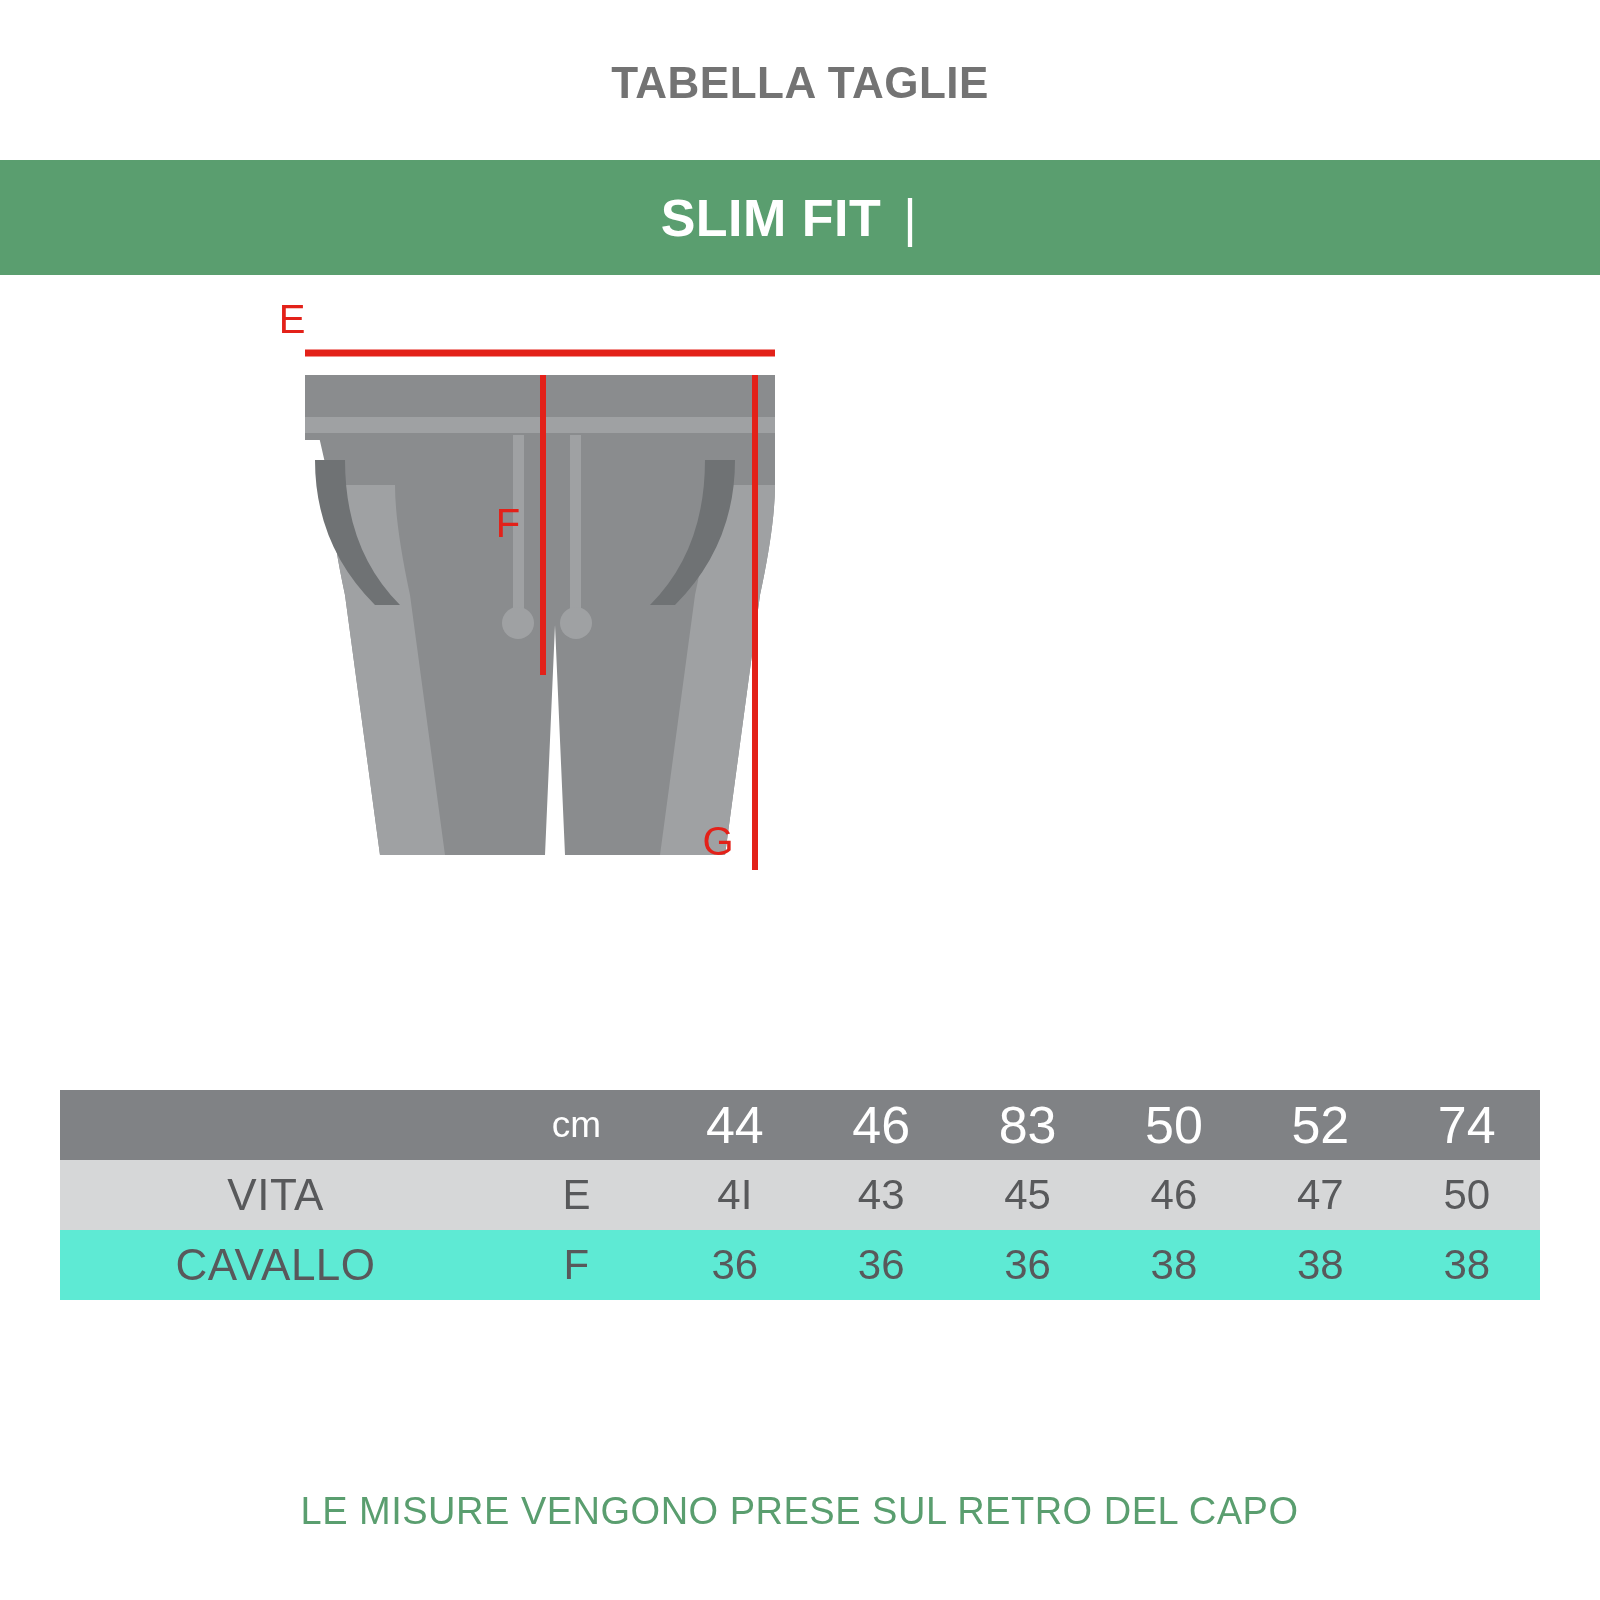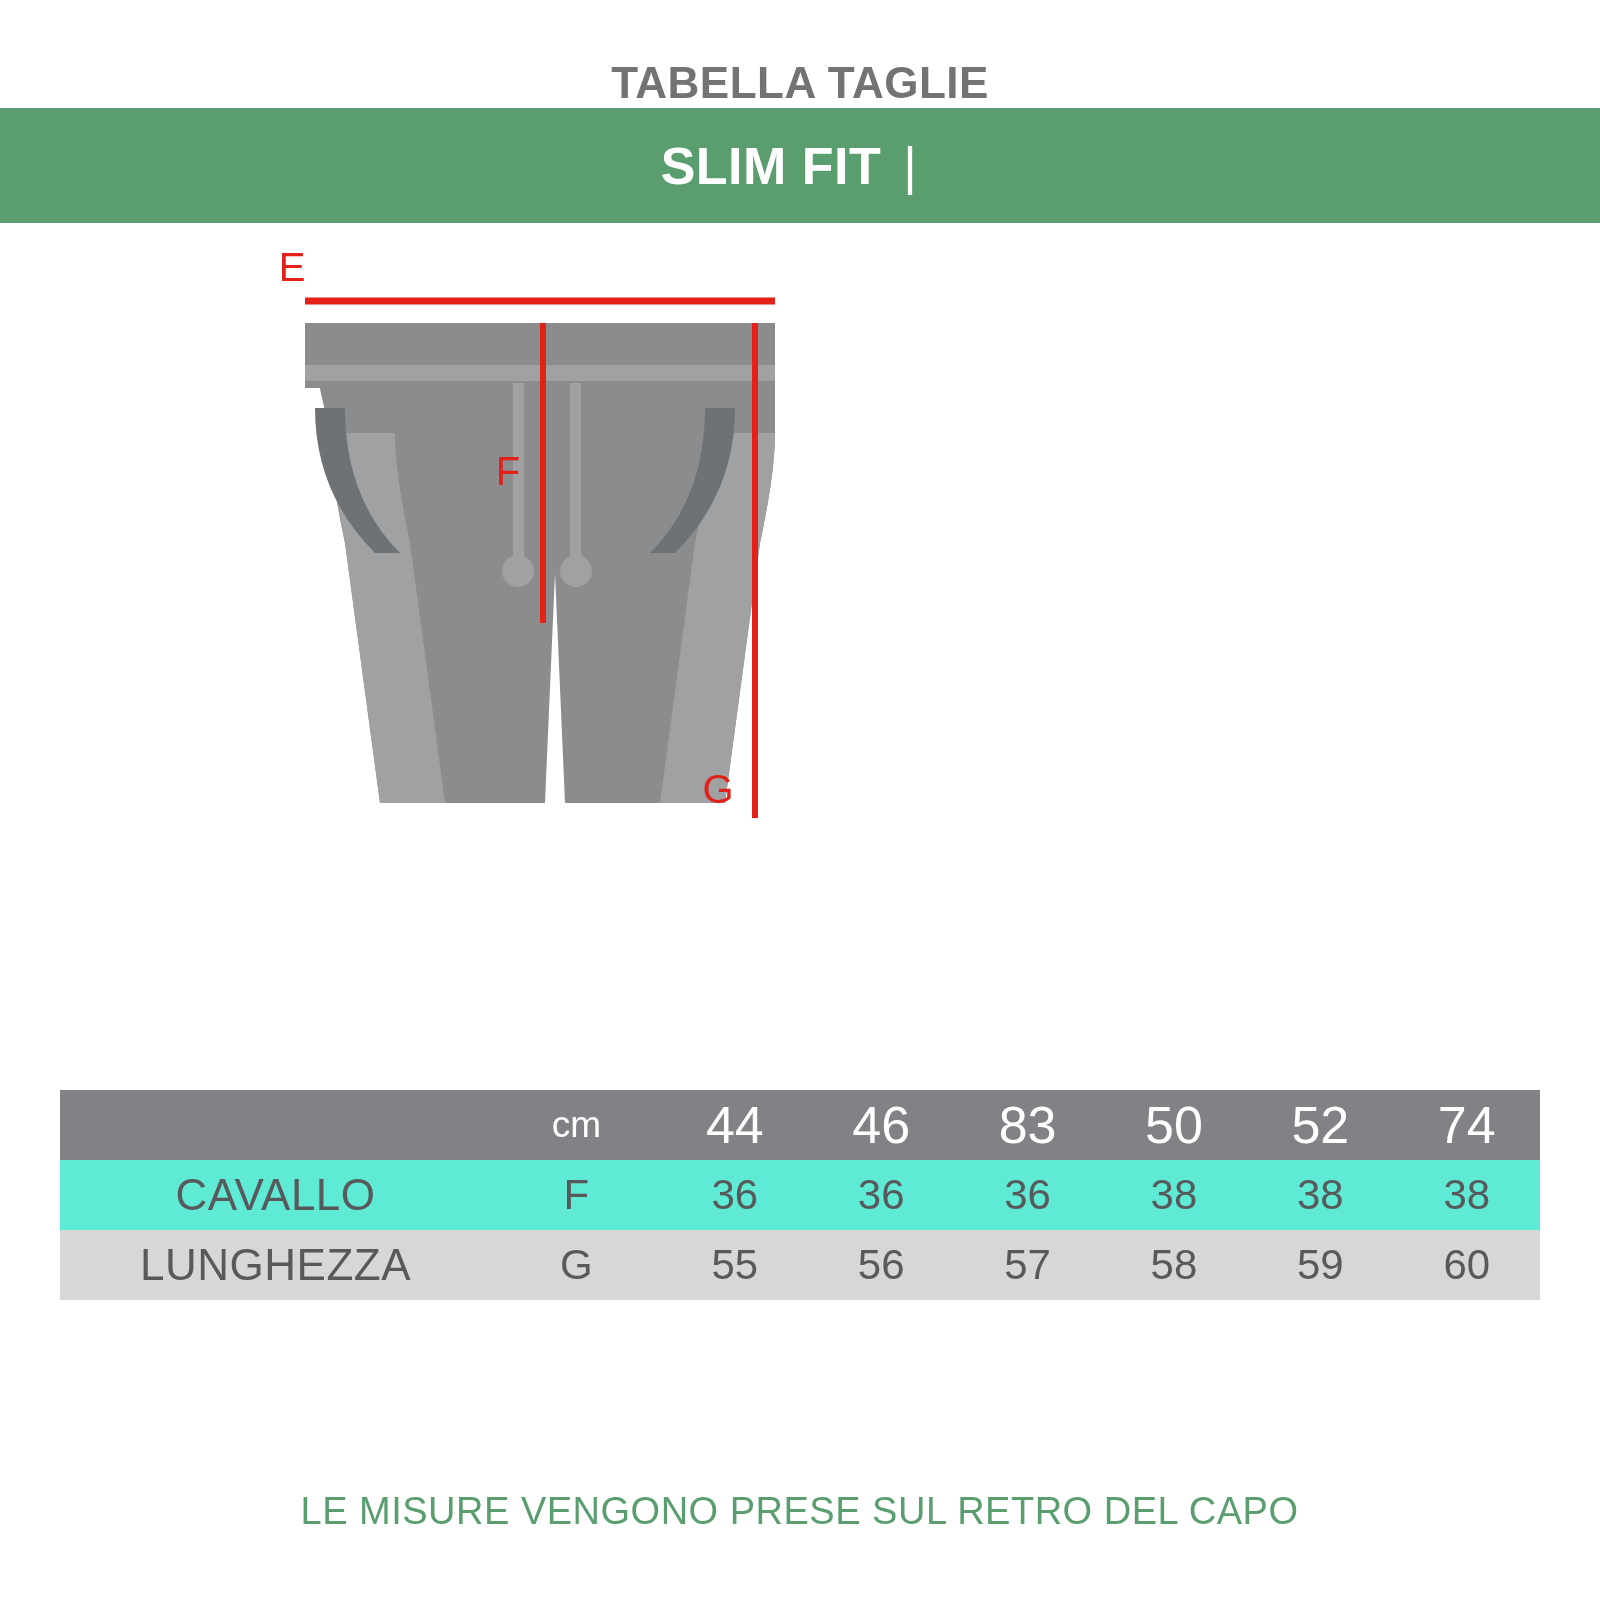--- a/index.html
+++ b/index.html
@@ -28,6 +28,7 @@
 
   
   .banner {
+    margin-top: 52px;
     width: 100%;
     height: 115px;
     background: #5a9e6f;

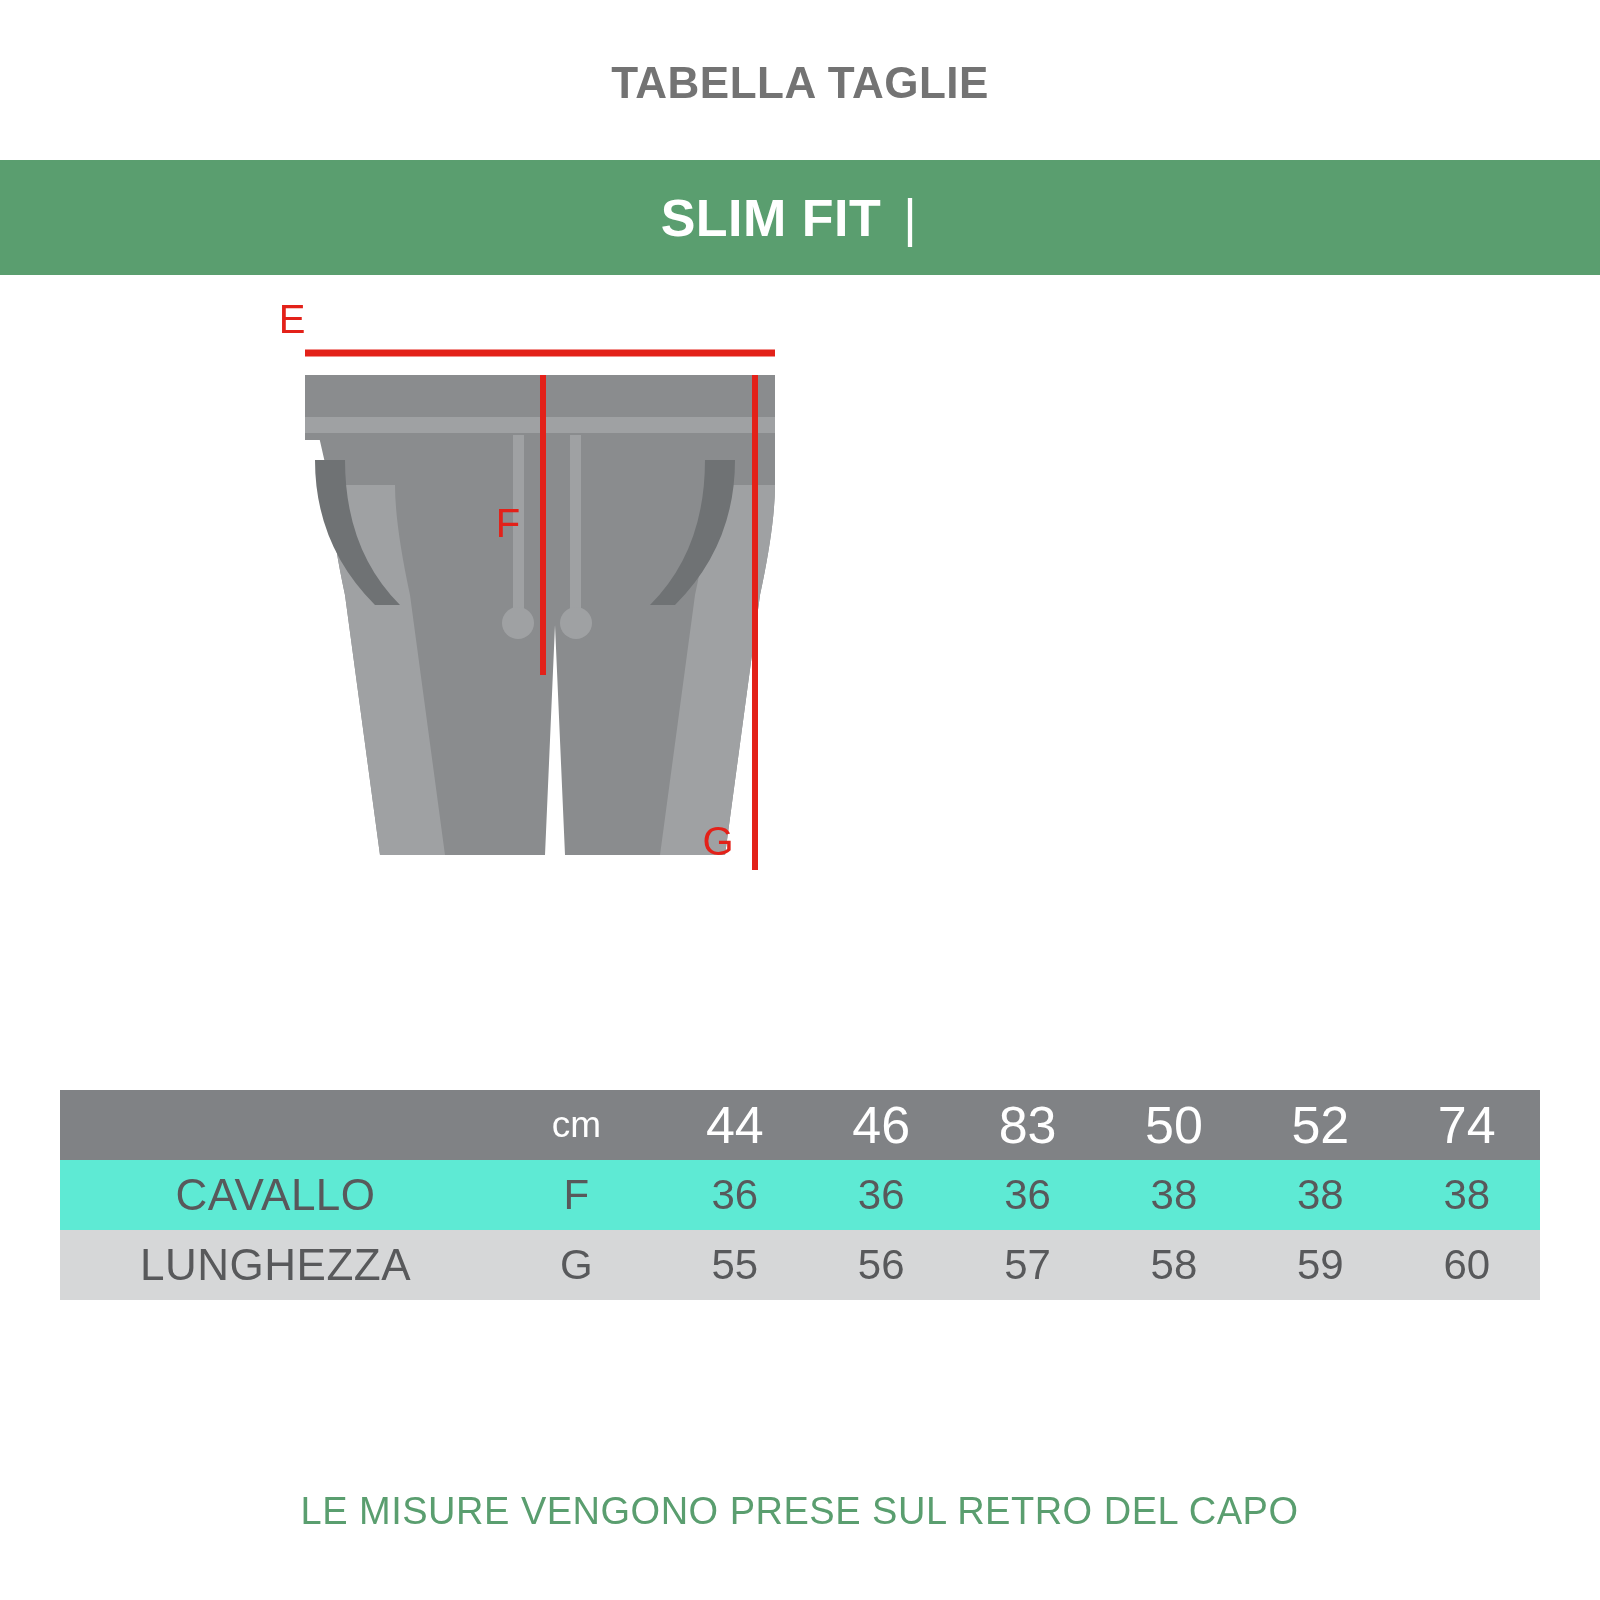--- a/index.html
+++ b/index.html
@@ -226,6 +226,16 @@
       </tr>
     </thead>
     <tbody>
+      <tr>
+        <td class="row-label">VITA</td>
+        <td class="row-code">E</td>
+        <td class="val">4I</td>
+        <td class="val">43</td>
+        <td class="val">45</td>
+        <td class="val">46</td>
+        <td class="val">47</td>
+        <td class="val">50</td>
+      </tr>
       <tr class="alt">
         <td class="row-label">CAVALLO</td>
         <td class="row-code">F</td>

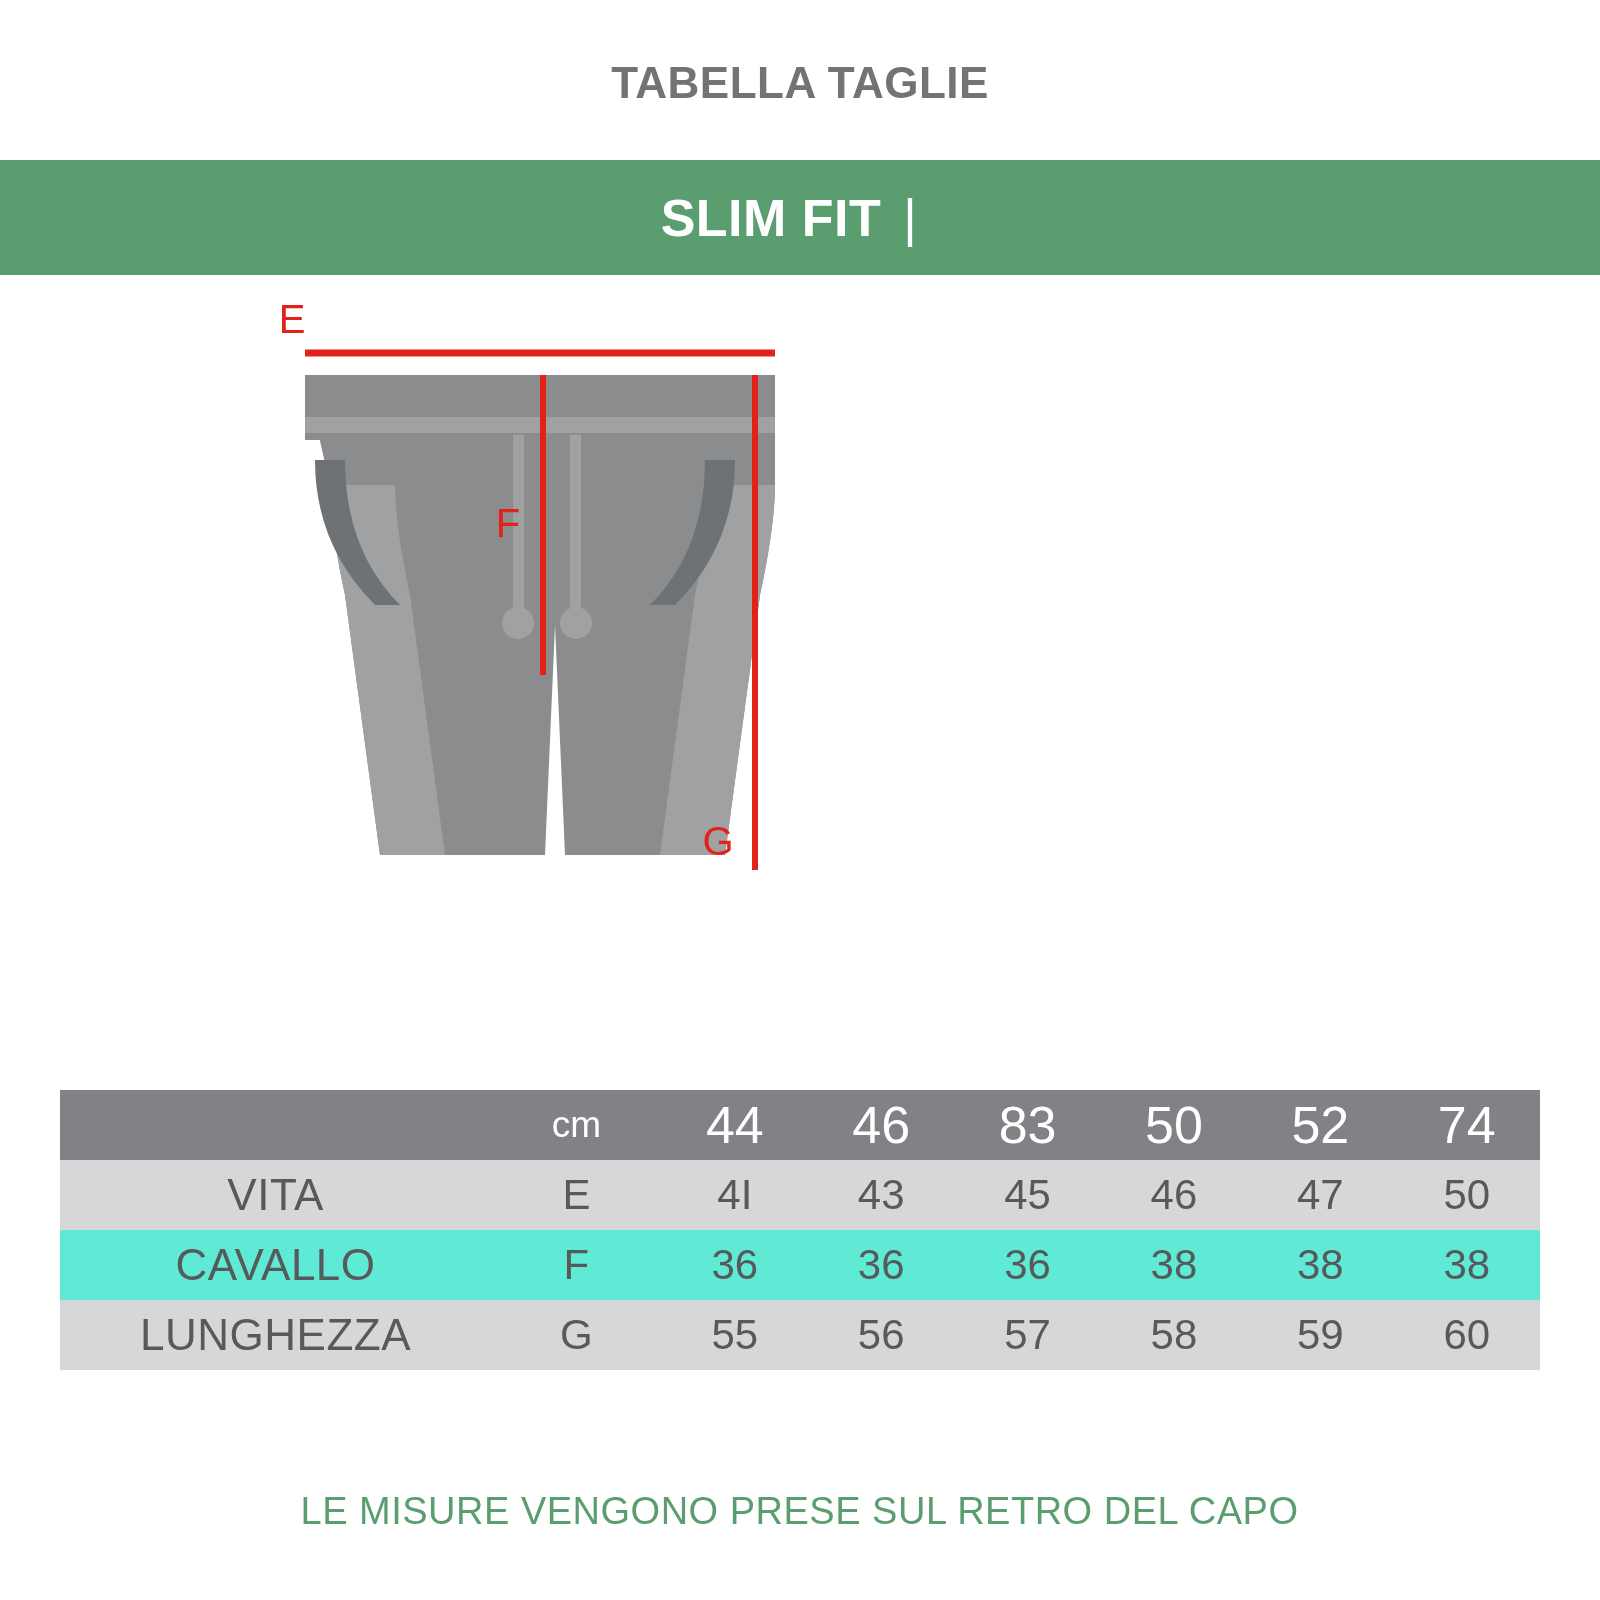--- a/index.html
+++ b/index.html
@@ -246,16 +246,6 @@
         <td class="val">38</td>
         <td class="val">38</td>
       </tr>
-      <tr>
-        <td class="row-label">LUNGHEZZA</td>
-        <td class="row-code">G</td>
-        <td class="val">55</td>
-        <td class="val">56</td>
-        <td class="val">57</td>
-        <td class="val">58</td>
-        <td class="val">59</td>
-        <td class="val">60</td>
-      </tr>
     </tbody>
   </table>
 </div>

